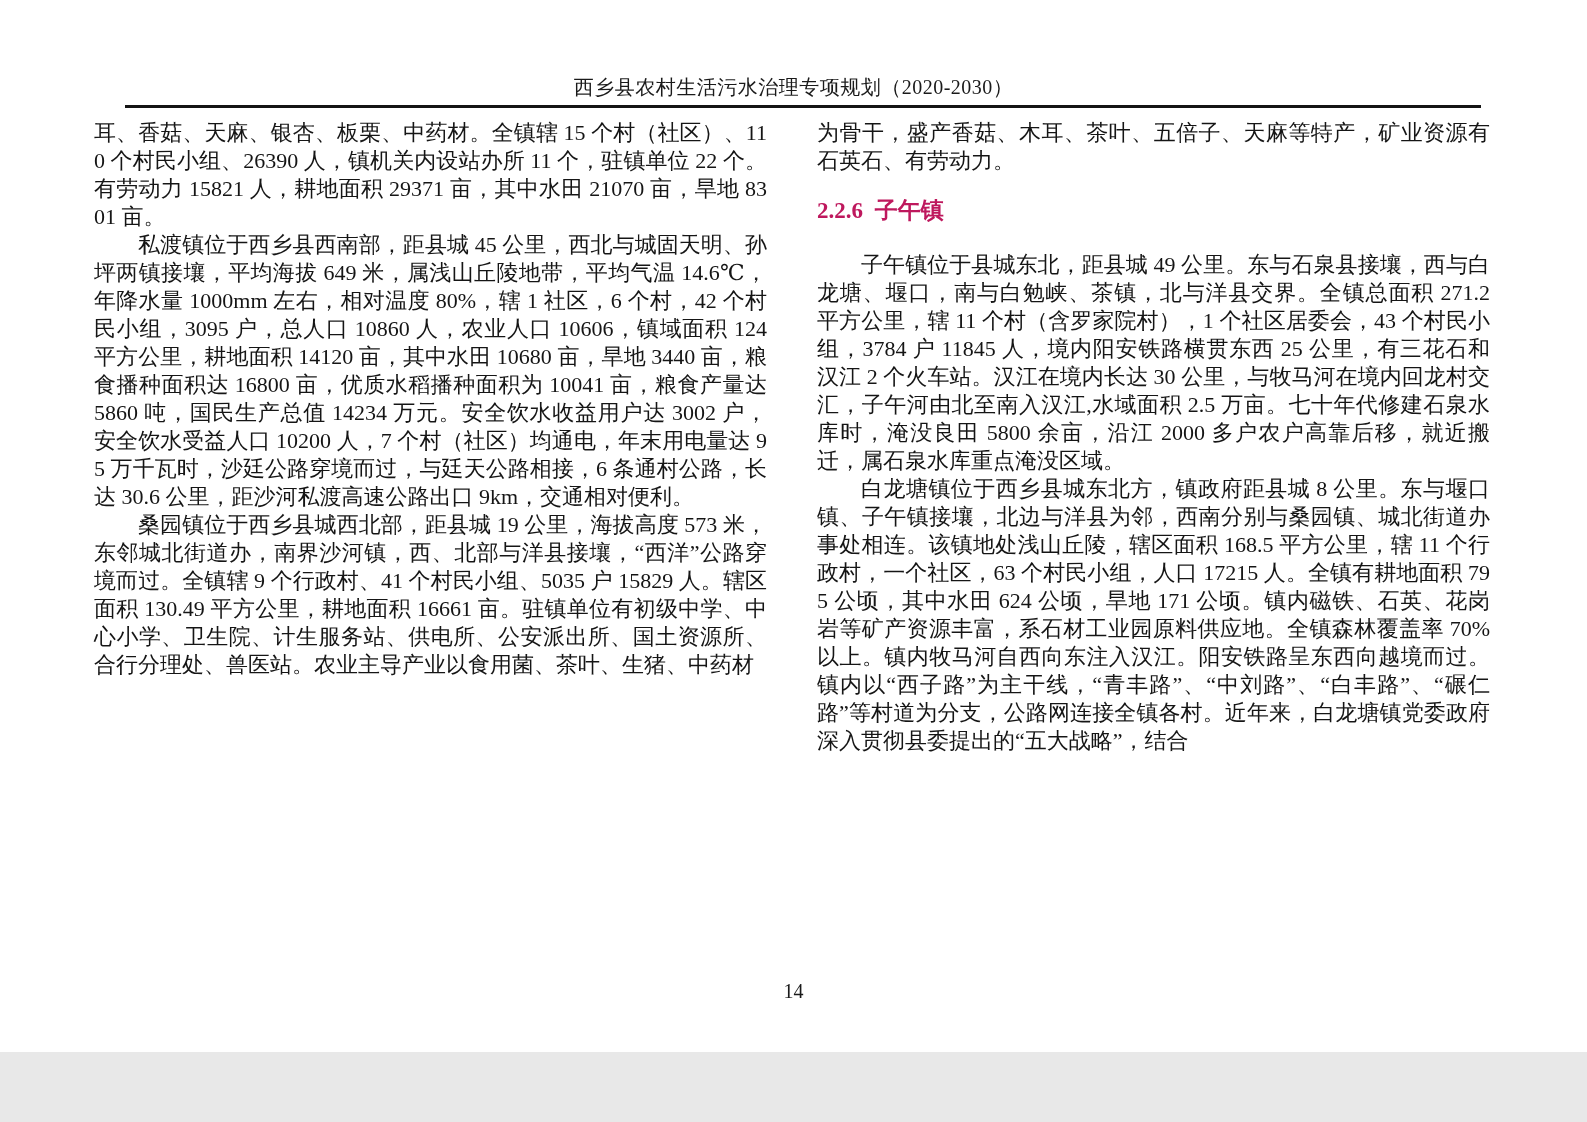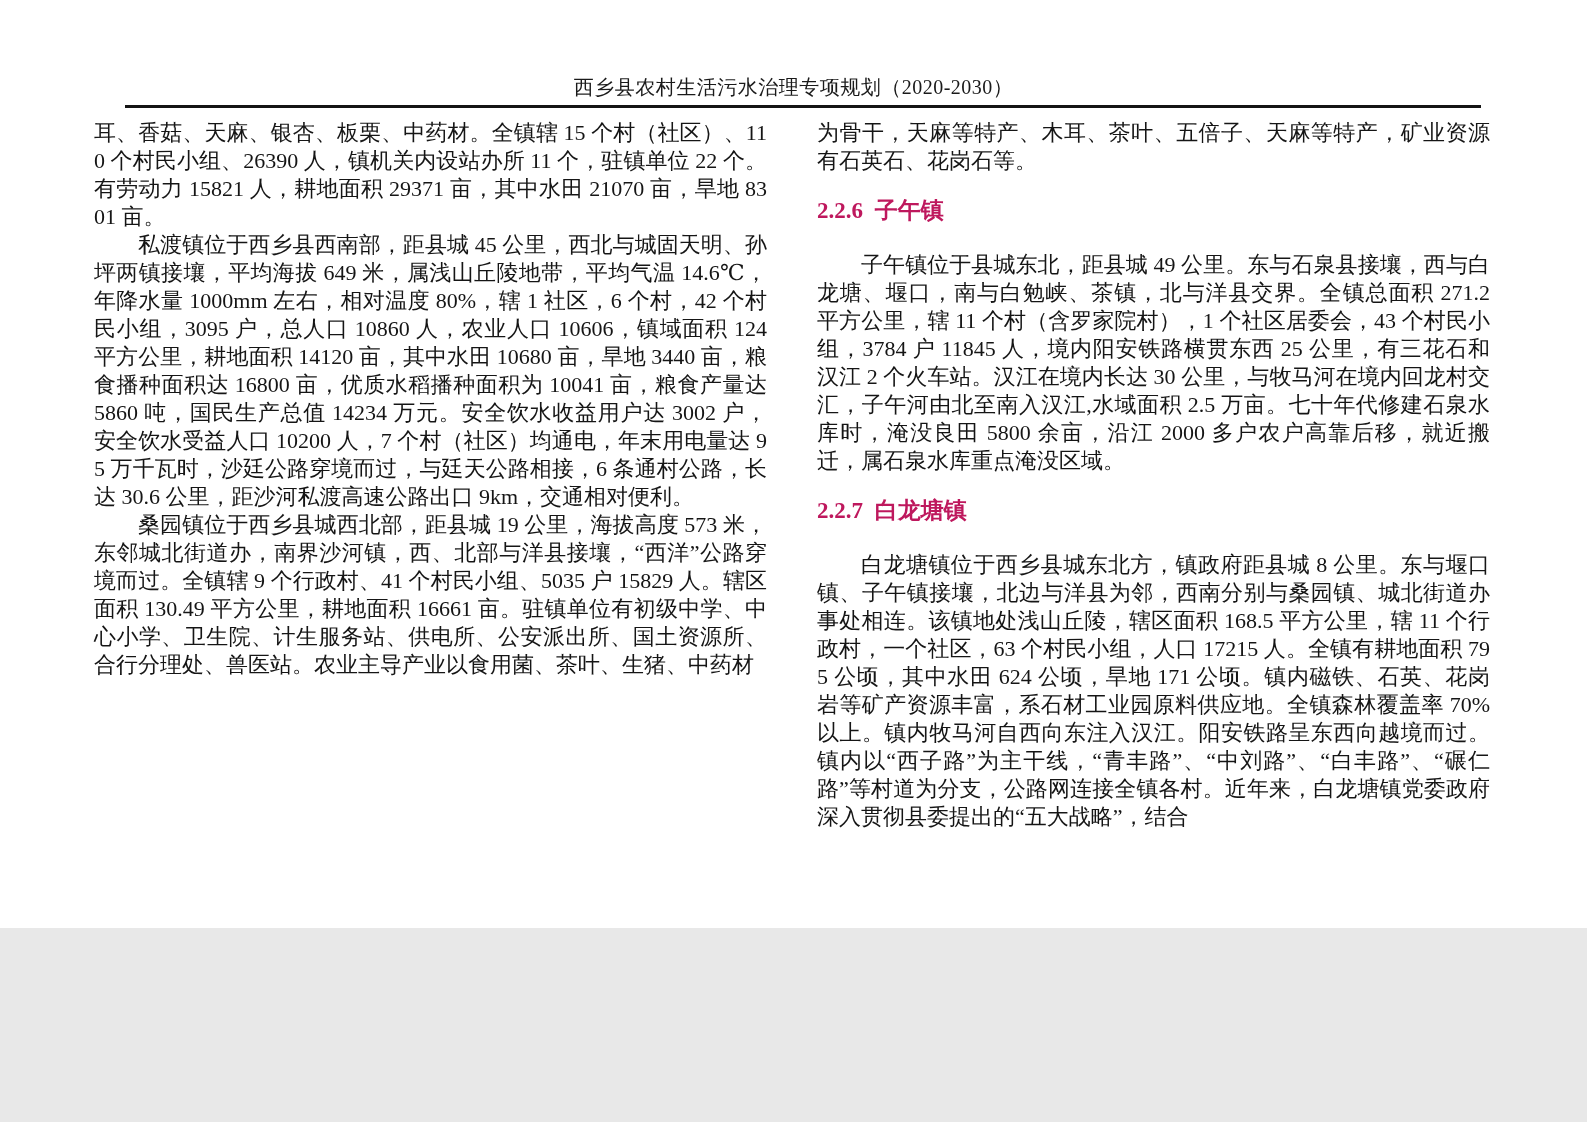--- a/index.html
+++ b/index.html
@@ -6,7 +6,7 @@
   .page {
     position: relative;
     width: 1587px;
-    height: 928px;
+    height: 1052px;
     background: #ffffff;
     font-family: "Liberation Serif", "DejaVu Serif", serif;
     color: #151515;

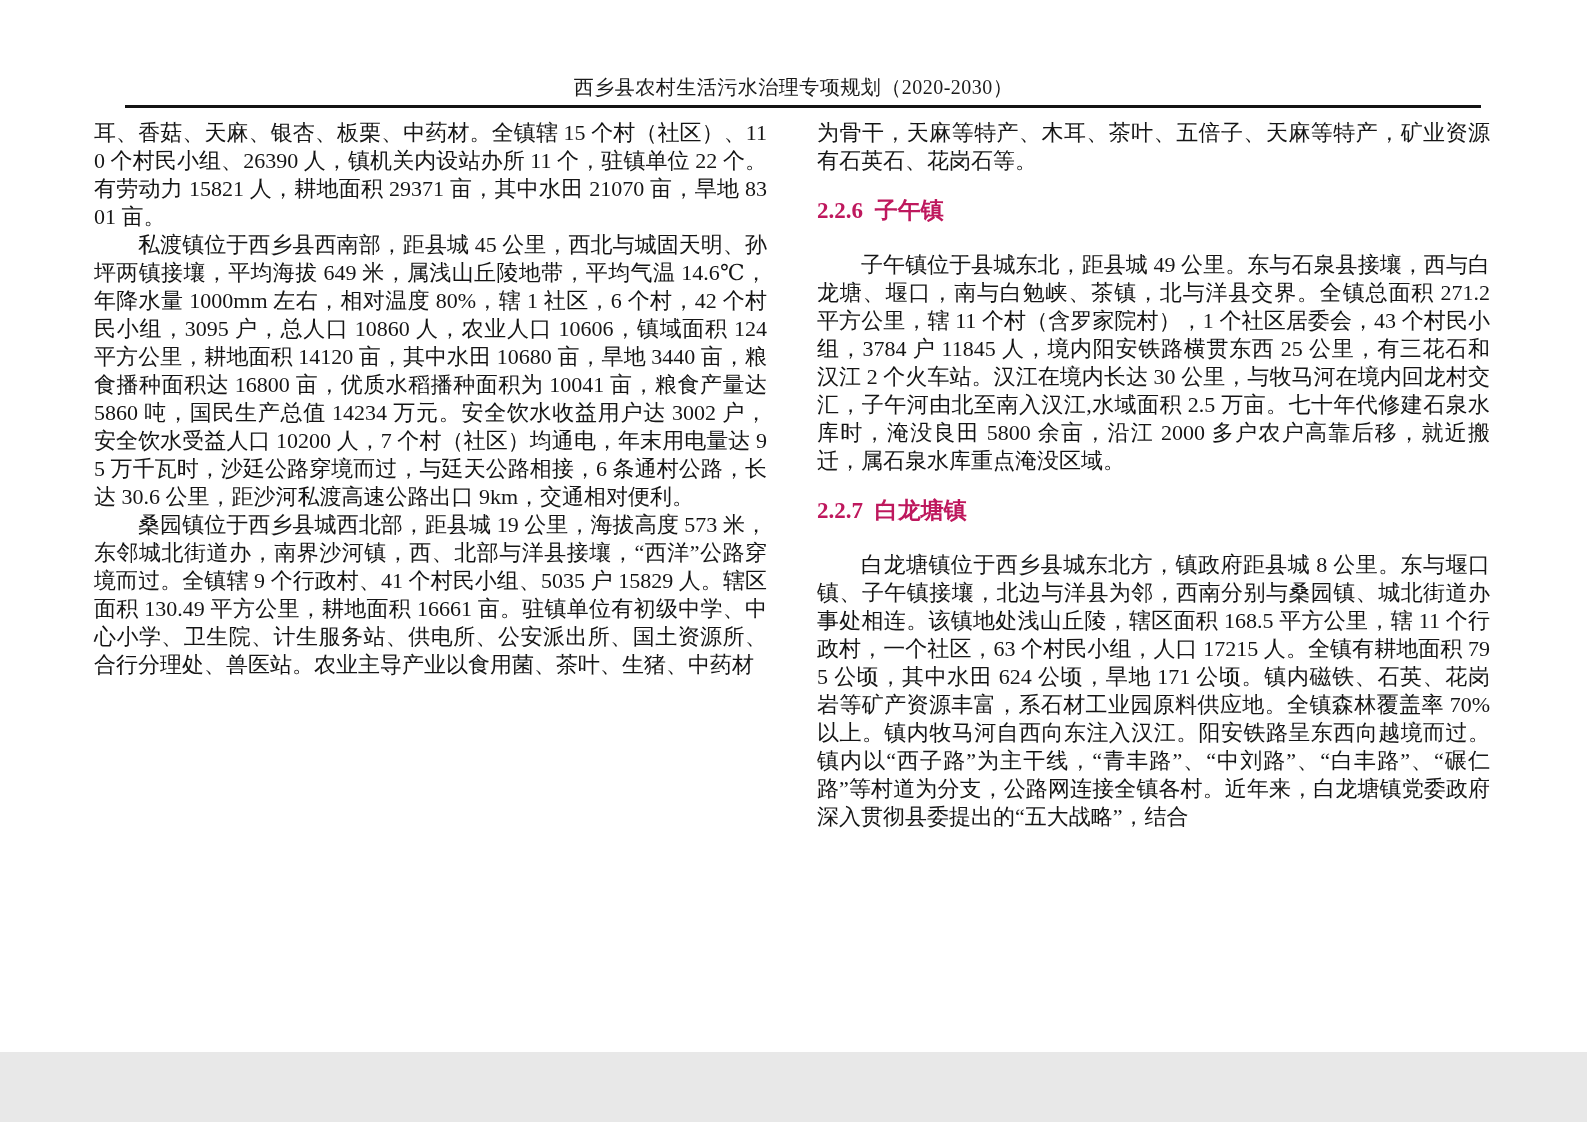--- a/index.html
+++ b/index.html
@@ -87,7 +87,7 @@
     </div>
 
     <div class="col">
-      <p class="body-para">为骨干，天麻等特产、木耳、茶叶、五倍子、天麻等特产，矿业资源有石英石、花岗石等。</p>
+      <p class="body-para">为骨干，盛产香菇、木耳、茶叶、五倍子、天麻等特产，矿业资源有石英石、有劳动力。</p>
 
       <div class="section-heading">2.2.6 子午镇</div>
 

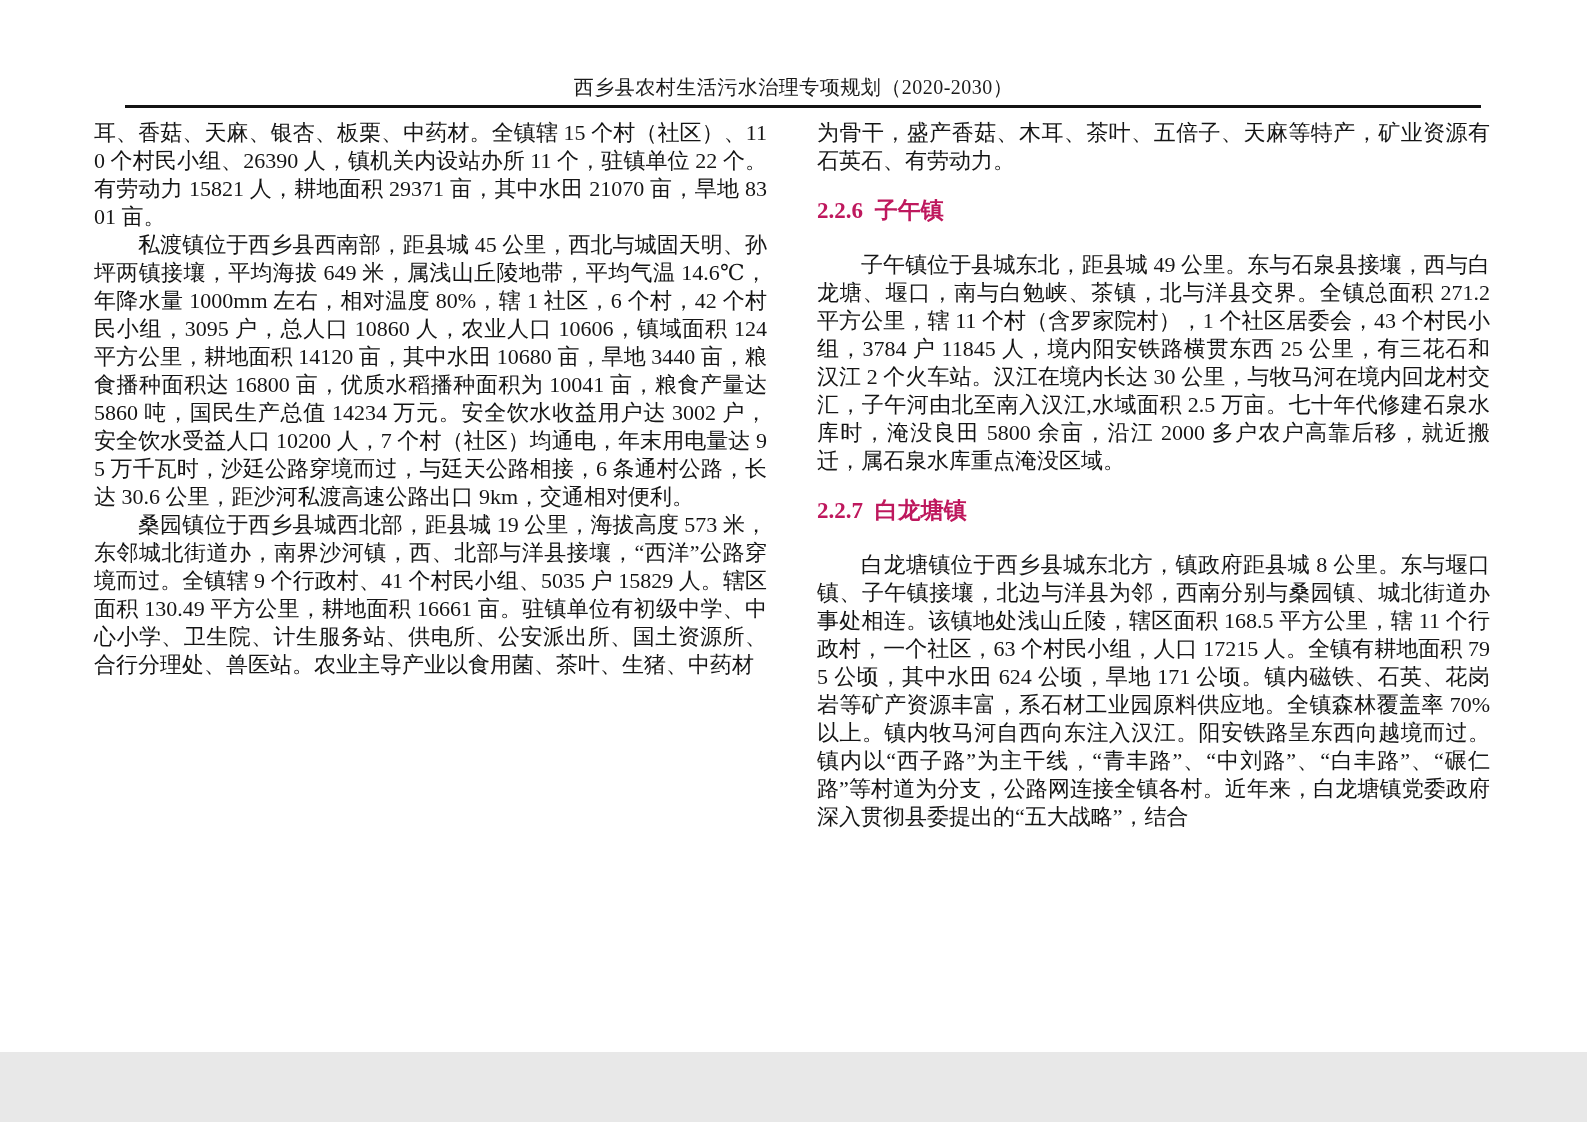--- a/index.html
+++ b/index.html
@@ -93,7 +93,6 @@
 
       <p class="body-para indent">子午镇位于县城东北，距县城 49 公里。东与石泉县接壤，西与白龙塘、堰口，南与白勉峡、茶镇，北与洋县交界。全镇总面积 271.2 平方公里，辖 11 个村（含罗家院村），1 个社区居委会，43 个村民小组，3784 户 11845 人，境内阳安铁路横贯东西 25 公里，有三花石和汉江 2 个火车站。汉江在境内长达 30 公里，与牧马河在境内回龙村交汇，子午河由北至南入汉江,水域面积 2.5 万亩。七十年代修建石泉水库时，淹没良田 5800 余亩，沿江 2000 多户农户高靠后移，就近搬迁，属石泉水库重点淹没区域。</p>
 
-      <div class="section-heading">2.2.7 白龙塘镇</div>
 
       <p class="body-para indent">白龙塘镇位于西乡县城东北方，镇政府距县城 8 公里。东与堰口镇、子午镇接壤，北边与洋县为邻，西南分别与桑园镇、城北街道办事处相连。该镇地处浅山丘陵，辖区面积 168.5 平方公里，辖 11 个行政村，一个社区，63 个村民小组，人口 17215 人。全镇有耕地面积 795 公顷，其中水田 624 公顷，旱地 171 公顷。镇内磁铁、石英、花岗岩等矿产资源丰富，系石材工业园原料供应地。全镇森林覆盖率 70%以上。镇内牧马河自西向东注入汉江。阳安铁路呈东西向越境而过。镇内以“西子路”为主干线，“青丰路”、“中刘路”、“白丰路”、“碾仁路”等村道为分支，公路网连接全镇各村。近年来，白龙塘镇党委政府深入贯彻县委提出的“五大战略”，结合</p>
     </div>

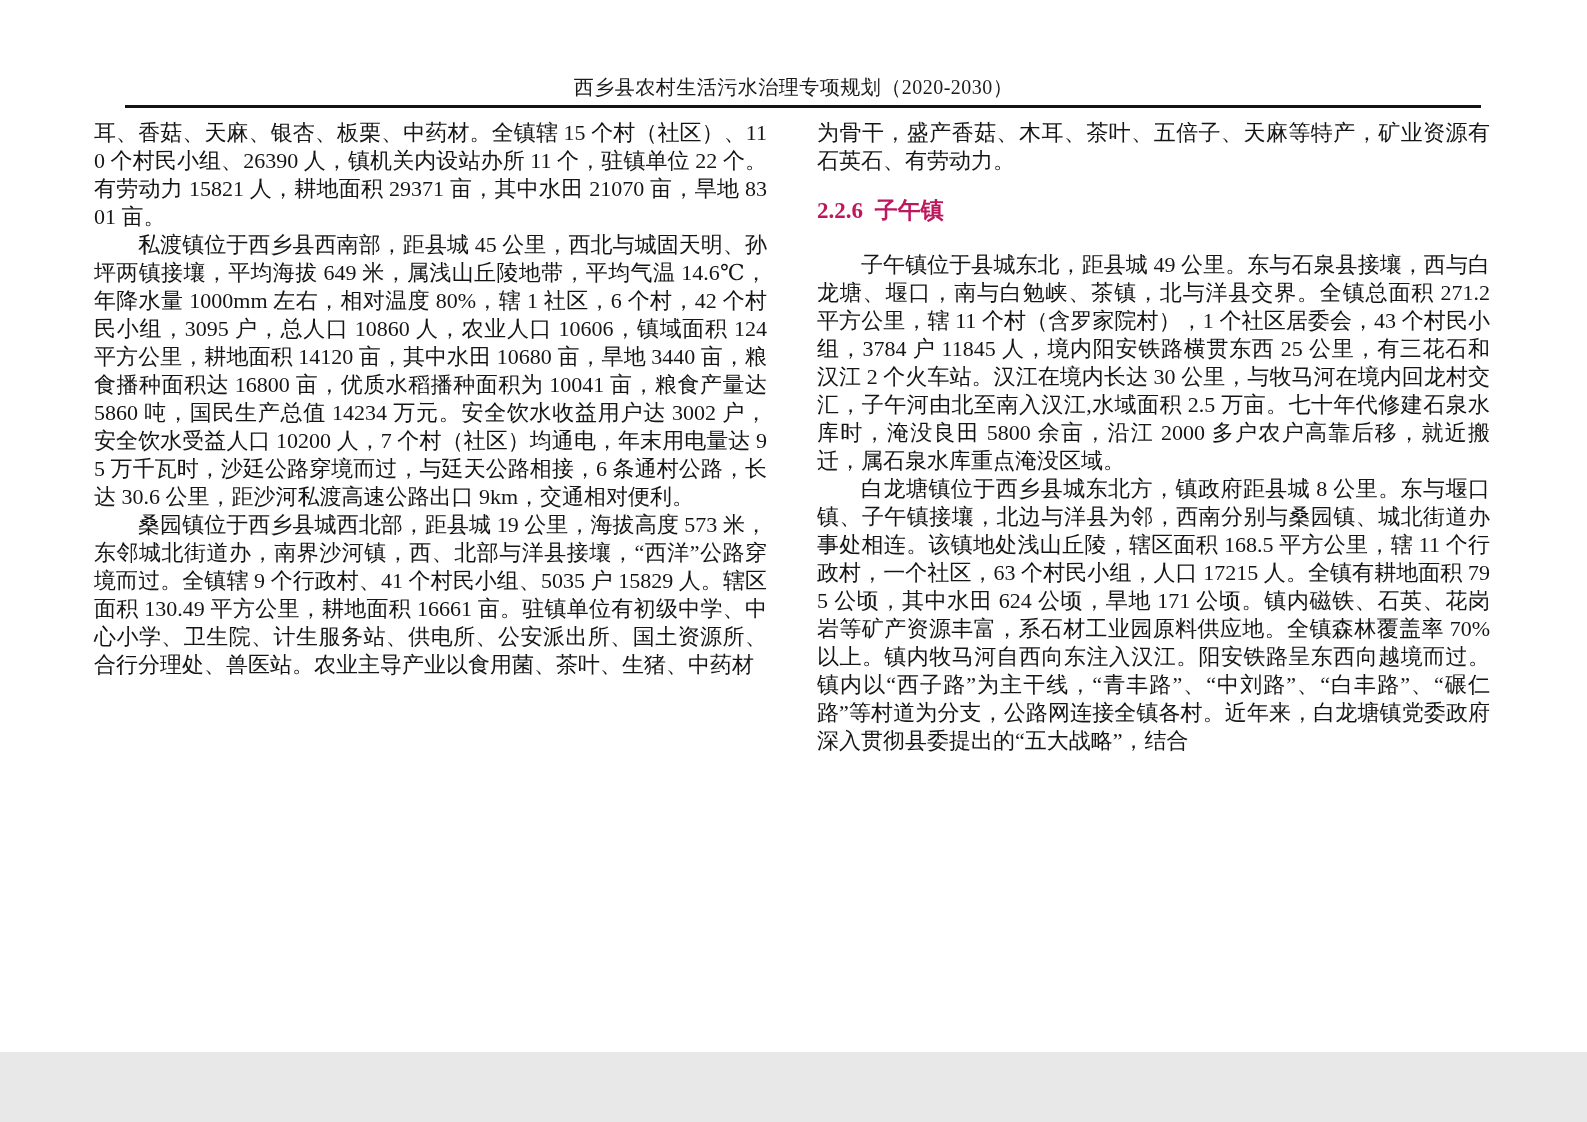--- a/index.html
+++ b/index.html
@@ -99,6 +99,7 @@
 
   </div>
 
+  <div class="page-number">14</div>
 
 </div>
 

